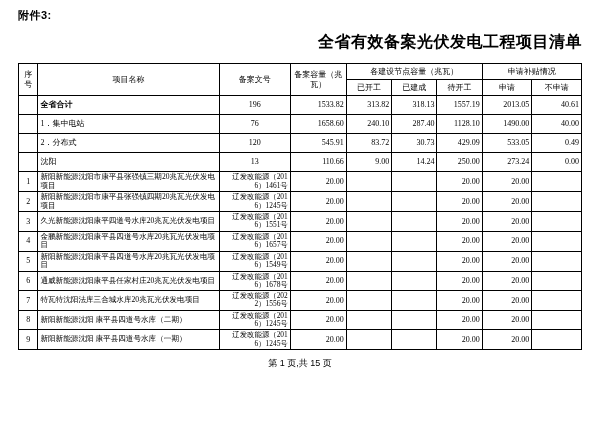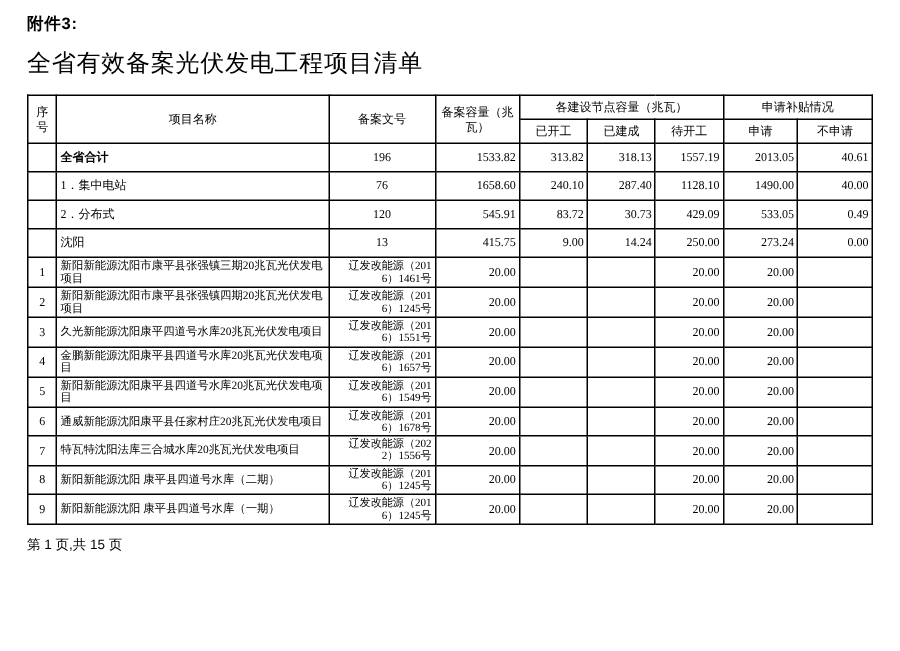--- a/index.html
+++ b/index.html
@@ -30,9 +30,9 @@
     font-family: "Liberation Sans", sans-serif;
   }
   .doc-title {
-    text-align: left;
+    text-align: right;
     font-size: 16px;
-    font-weight: normal;
+    font-weight: bold;
     margin: 9px 0 10px 0;
     letter-spacing: 0.5px;
     font-family: "Liberation Sans", sans-serif;

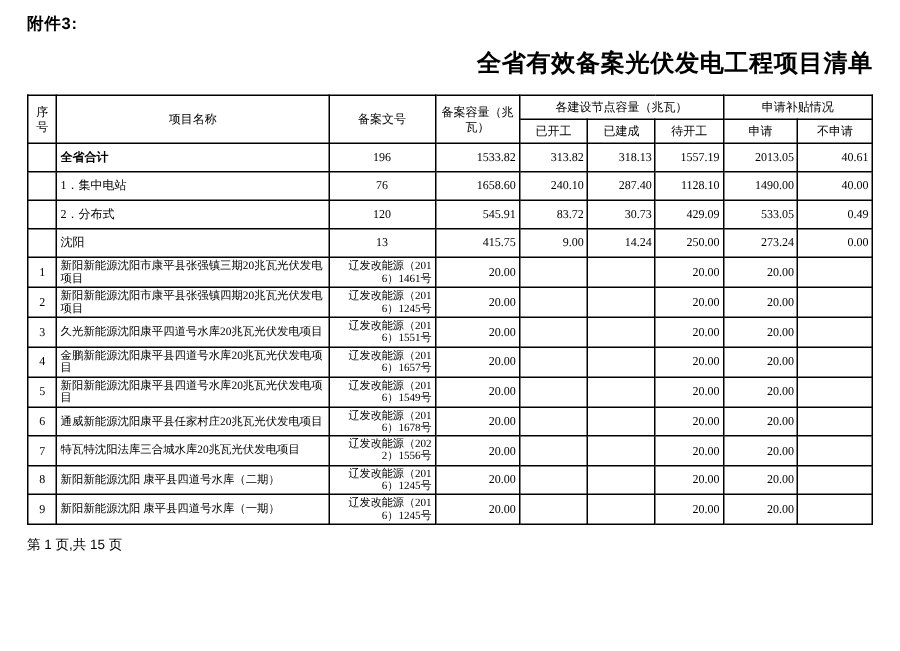--- a/index.html
+++ b/index.html
@@ -153,7 +153,7 @@
         <td class="center"></td>
         <td class="row-name">沈阳</td>
         <td class="center">13</td>
-        <td class="right">415.75</td>
+        <td class="right">110.66</td>
         <td class="right">9.00</td>
         <td class="right">14.24</td>
         <td class="right">250.00</td>

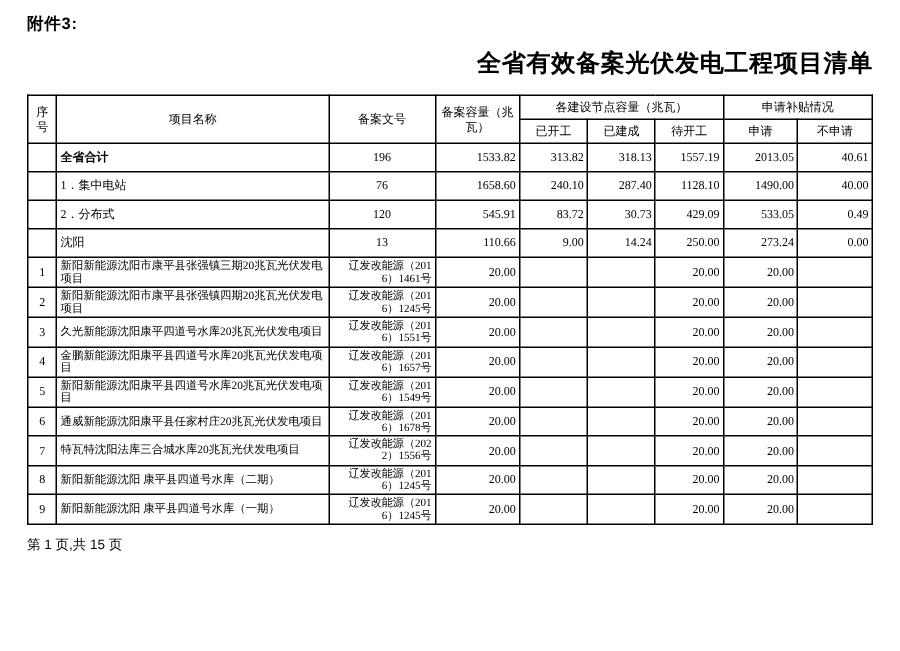--- a/index.html
+++ b/index.html
@@ -66,6 +66,7 @@
   .center { text-align: center; }
   .right { text-align: right; }
   .footer {
+    text-align: center;
     font-size: 9px;
     margin-top: 7px;
     font-family: "Liberation Sans", sans-serif;

